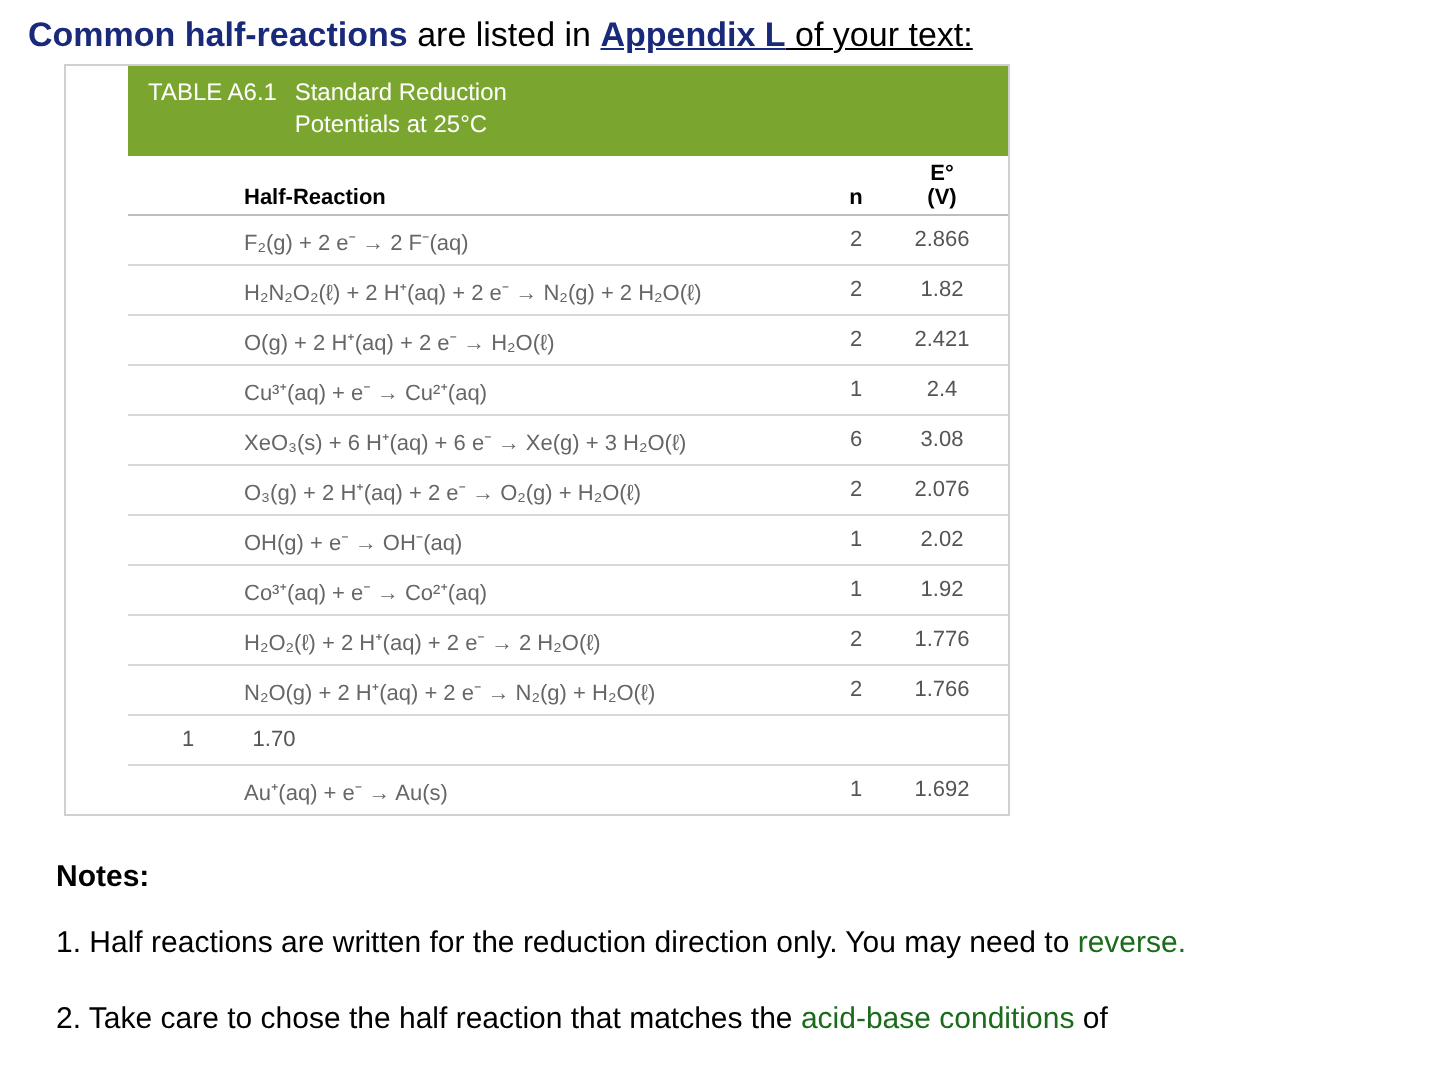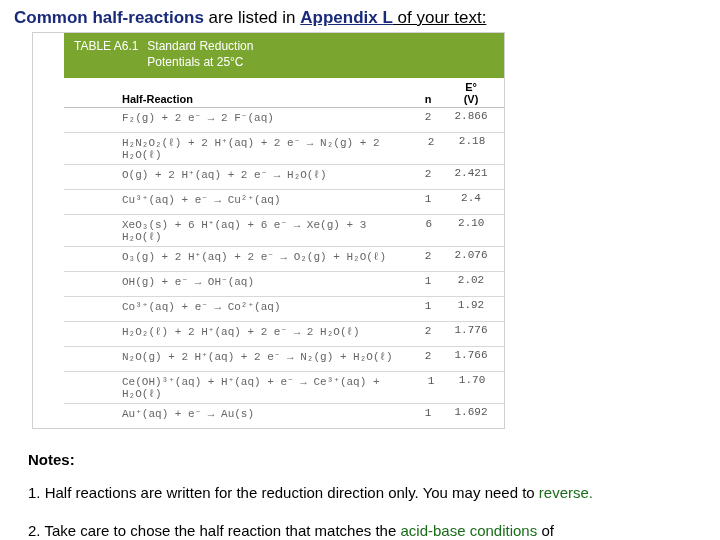--- a/index.html
+++ b/index.html
@@ -46,12 +46,12 @@
   .col-e { width: 46px; text-align: center; line-height: 1.05; }
   .row {
     display: flex;
-    font-family: Liberation Mono, monospace;
+    font-family: Liberation Sans, sans-serif;
     font-size: 11px;
     color: #555;
     border-bottom: 1px solid #d8d8d8;
     padding: 3px 10px;
-    align-items: flex-start;
+    align-items: center;
     min-height: 18px;
   }
   .row:last-child { border-bottom: none; }

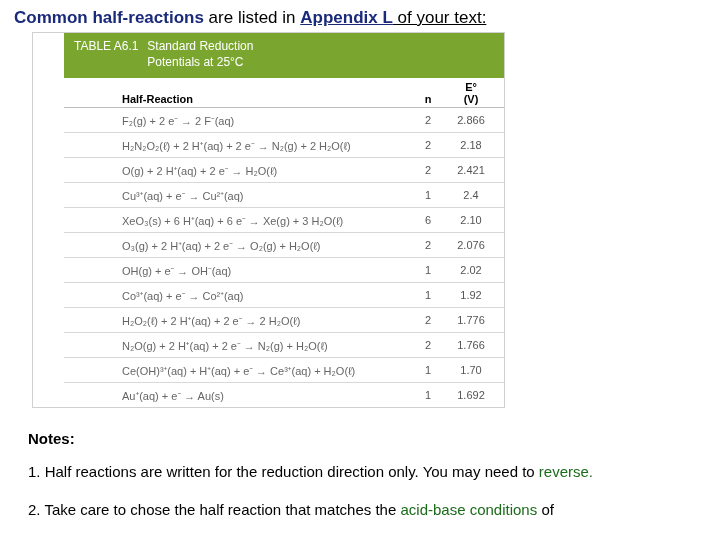--- a/index.html
+++ b/index.html
@@ -99,7 +99,7 @@
   <div class="row">
     <div class="col-rxn">H₂N₂O₂(ℓ) + 2 H⁺(aq) + 2 e⁻ → N₂(g) + 2 H₂O(ℓ)</div>
     <div class="col-n">2</div>
-    <div class="col-e">2.18</div>
+    <div class="col-e">1.82</div>
   </div>
   <div class="row">
     <div class="col-rxn">O(g) + 2 H⁺(aq) + 2 e⁻ → H₂O(ℓ)</div>

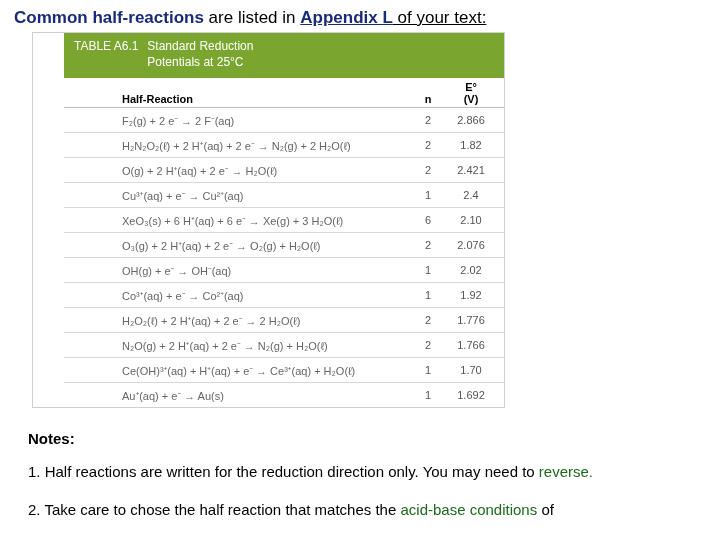--- a/index.html
+++ b/index.html
@@ -114,7 +114,7 @@
   <div class="row">
     <div class="col-rxn">XeO₃(s) + 6 H⁺(aq) + 6 e⁻ → Xe(g) + 3 H₂O(ℓ)</div>
     <div class="col-n">6</div>
-    <div class="col-e">2.10</div>
+    <div class="col-e">3.08</div>
   </div>
   <div class="row">
     <div class="col-rxn">O₃(g) + 2 H⁺(aq) + 2 e⁻ → O₂(g) + H₂O(ℓ)</div>

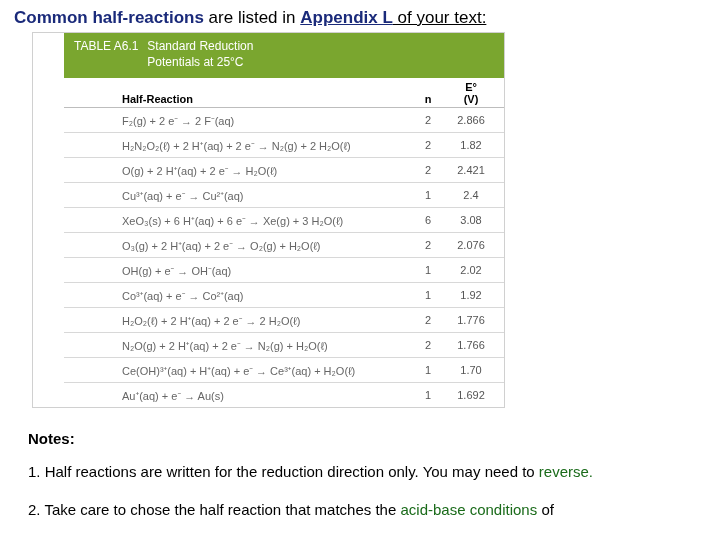--- a/index.html
+++ b/index.html
@@ -142,7 +142,6 @@
     <div class="col-e">1.766</div>
   </div>
   <div class="row">
-    <div class="col-rxn">Ce(OH)³⁺(aq) + H⁺(aq) + e⁻ → Ce³⁺(aq) + H₂O(ℓ)</div>
     <div class="col-n">1</div>
     <div class="col-e">1.70</div>
   </div>

